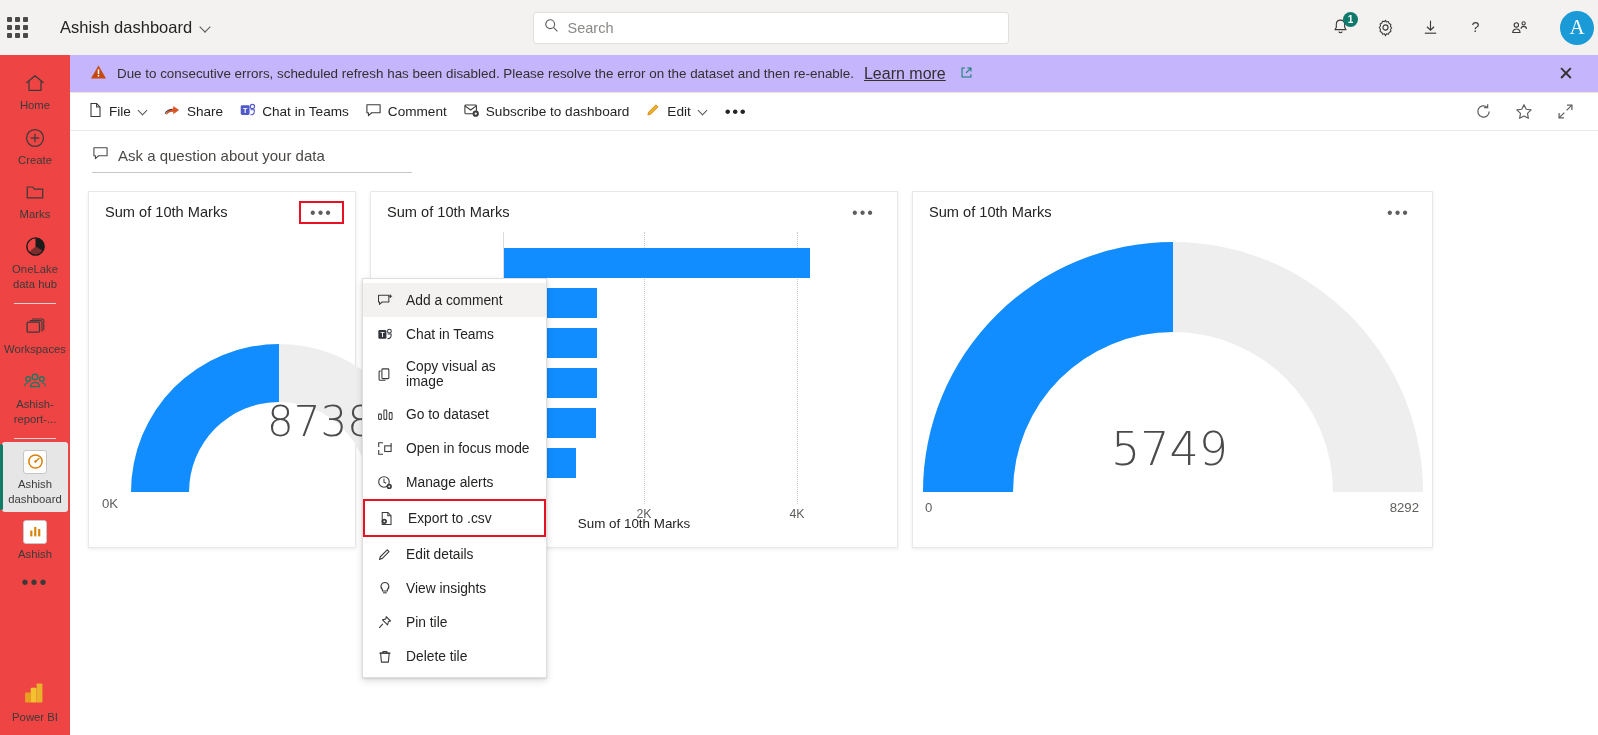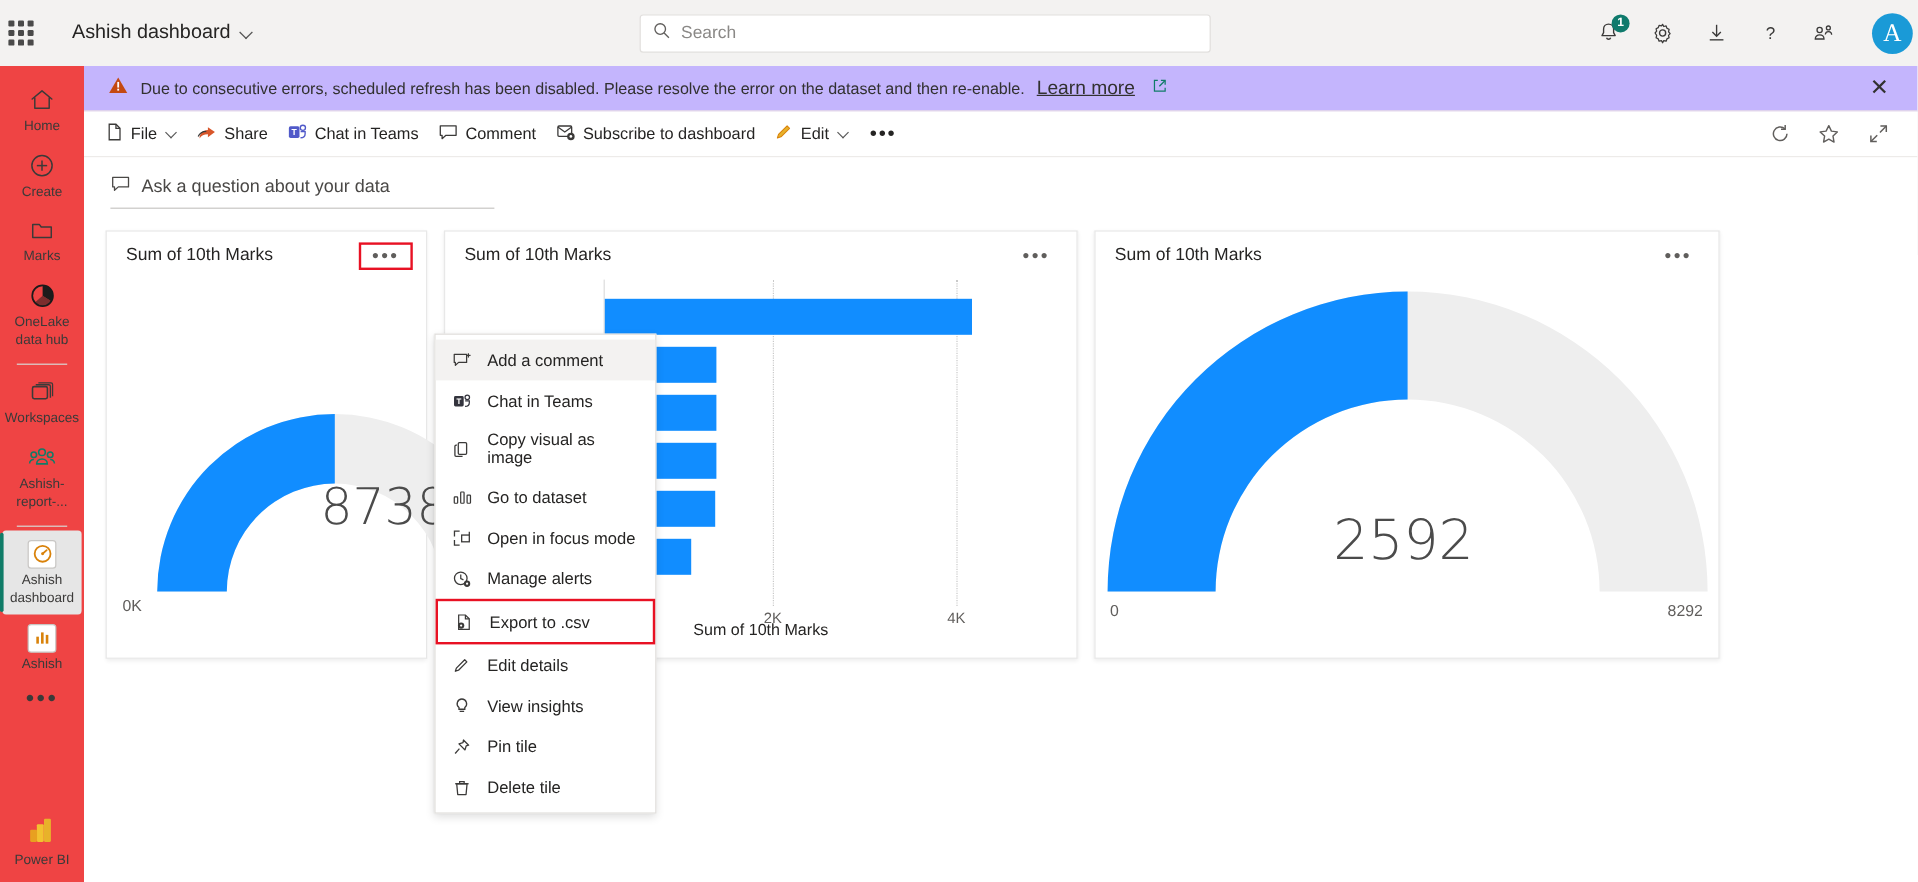--- a/index.html
+++ b/index.html
@@ -538,7 +538,7 @@
                 <path d="M 10 270 A 250 250 0 0 1 510 270 L 420 270 A 160 160 0 0 0 100 270 Z" fill="#eeeeee"></path>
                 <path d="M 10 270 A 250 250 0 0 1 260 20 L 260 110 A 160 160 0 0 0 100 270 Z" fill="#118dff"></path>
               </svg>
-              <div class="gauge-val" style="left:198px; top:200px; font-size:46px;">2592</div>
+              <div class="gauge-val" style="left:198px; top:200px; font-size:46px;">5749</div>
               <div class="gauge-min" style="left:12px; top:278px;">0</div>
               <div class="gauge-max" style="right:13px; top:278px;">8292</div>
             </div>

